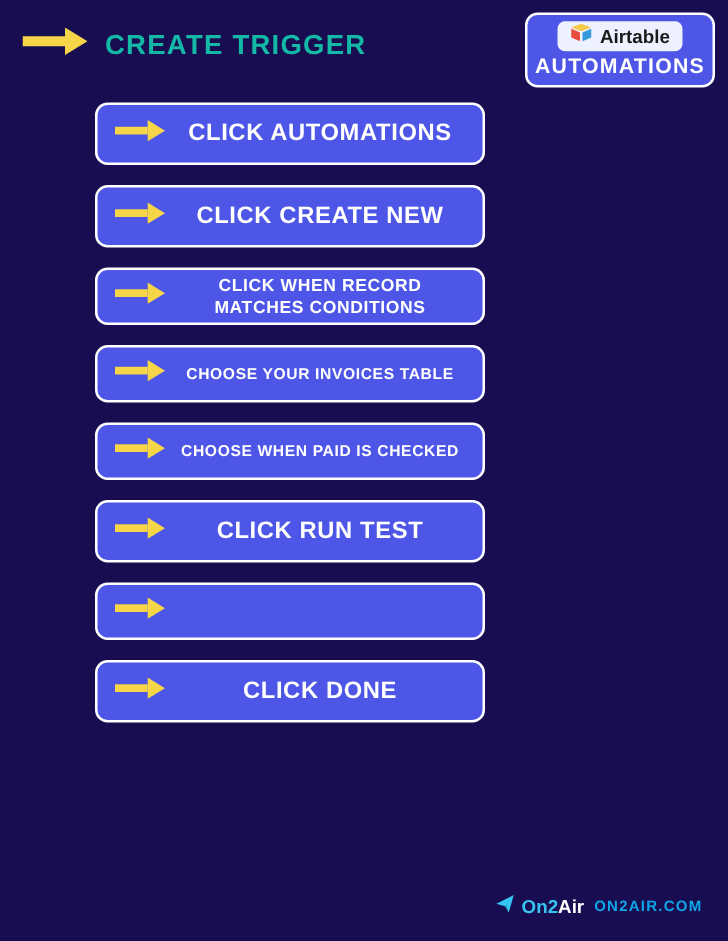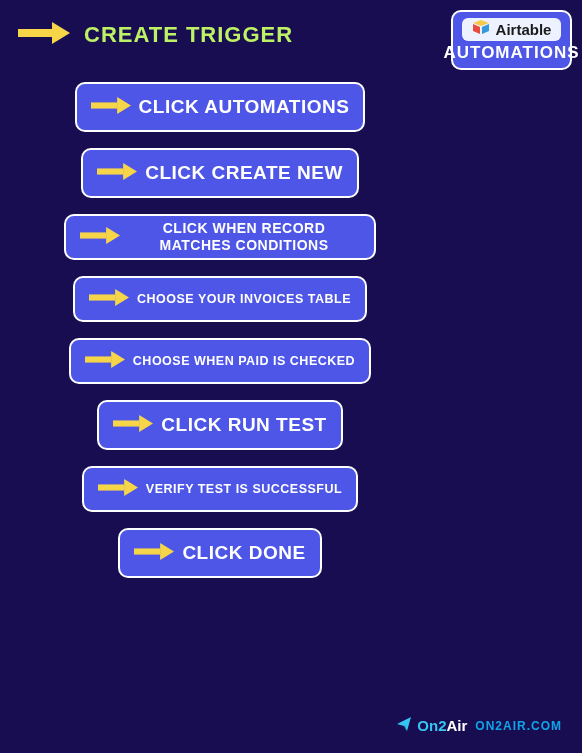--- a/index.html
+++ b/index.html
@@ -22,7 +22,7 @@
     gap: 14px;
   }
   .header-title {
-    color: #bef264;
+    color: #14b8a6;
     font-weight: 900;
     font-size: 22px;
     letter-spacing: 1px;

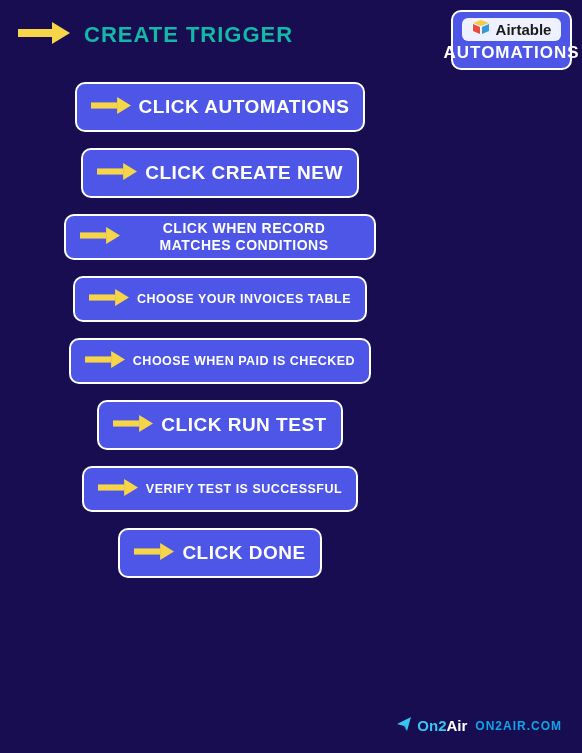--- a/index.html
+++ b/index.html
@@ -34,7 +34,7 @@
     position: absolute;
     top: 10px;
     right: 10px;
-    width: 121px;
+    width: 152px;
     height: 60px;
     background: #4d56e6;
     border: 2px solid #ffffff;

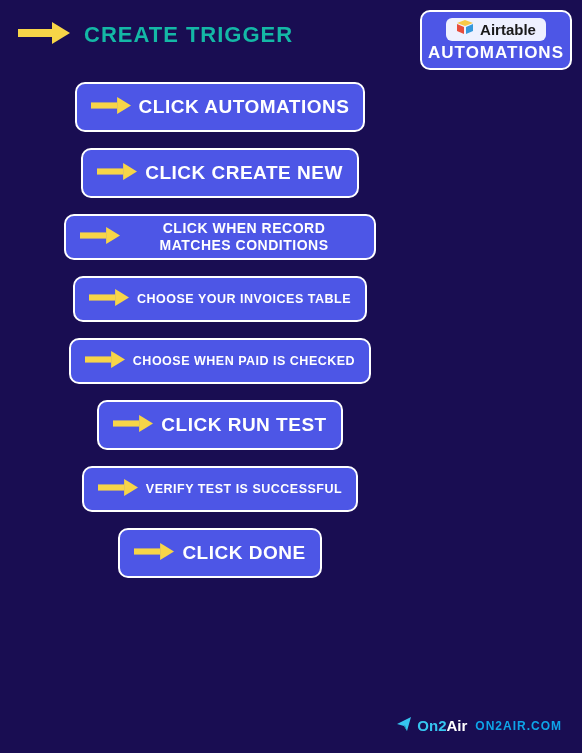--- a/index.html
+++ b/index.html
@@ -77,12 +77,11 @@
   .steps {
     position: absolute;
     top: 82px;
-    left: 64px;
+    left: 76px;
     width: 312px;
     display: flex;
     flex-direction: column;
     gap: 16px;
-    align-items: center;
   }
   .step {
     background: #4d56e6;

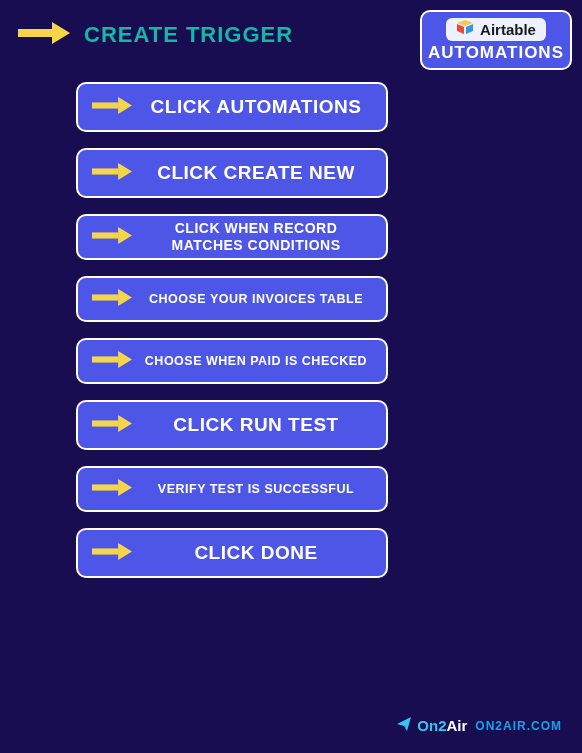--- a/index.html
+++ b/index.html
@@ -227,9 +227,6 @@
           <rect x="0" y="7" width="34" height="8" fill="#f7d548"></rect>
           <polygon points="34,0 52,11 34,22" fill="#f7d548"></polygon>
         </svg></span>
-      <div class="step-text-wrap">
-        <span class="step-text fs-small">Verify test is successful</span>
-      </div>
     </div>
     <div class="step step-large">
       <span class="arrow"><svg width="40" height="17" viewBox="0 0 52 22">

